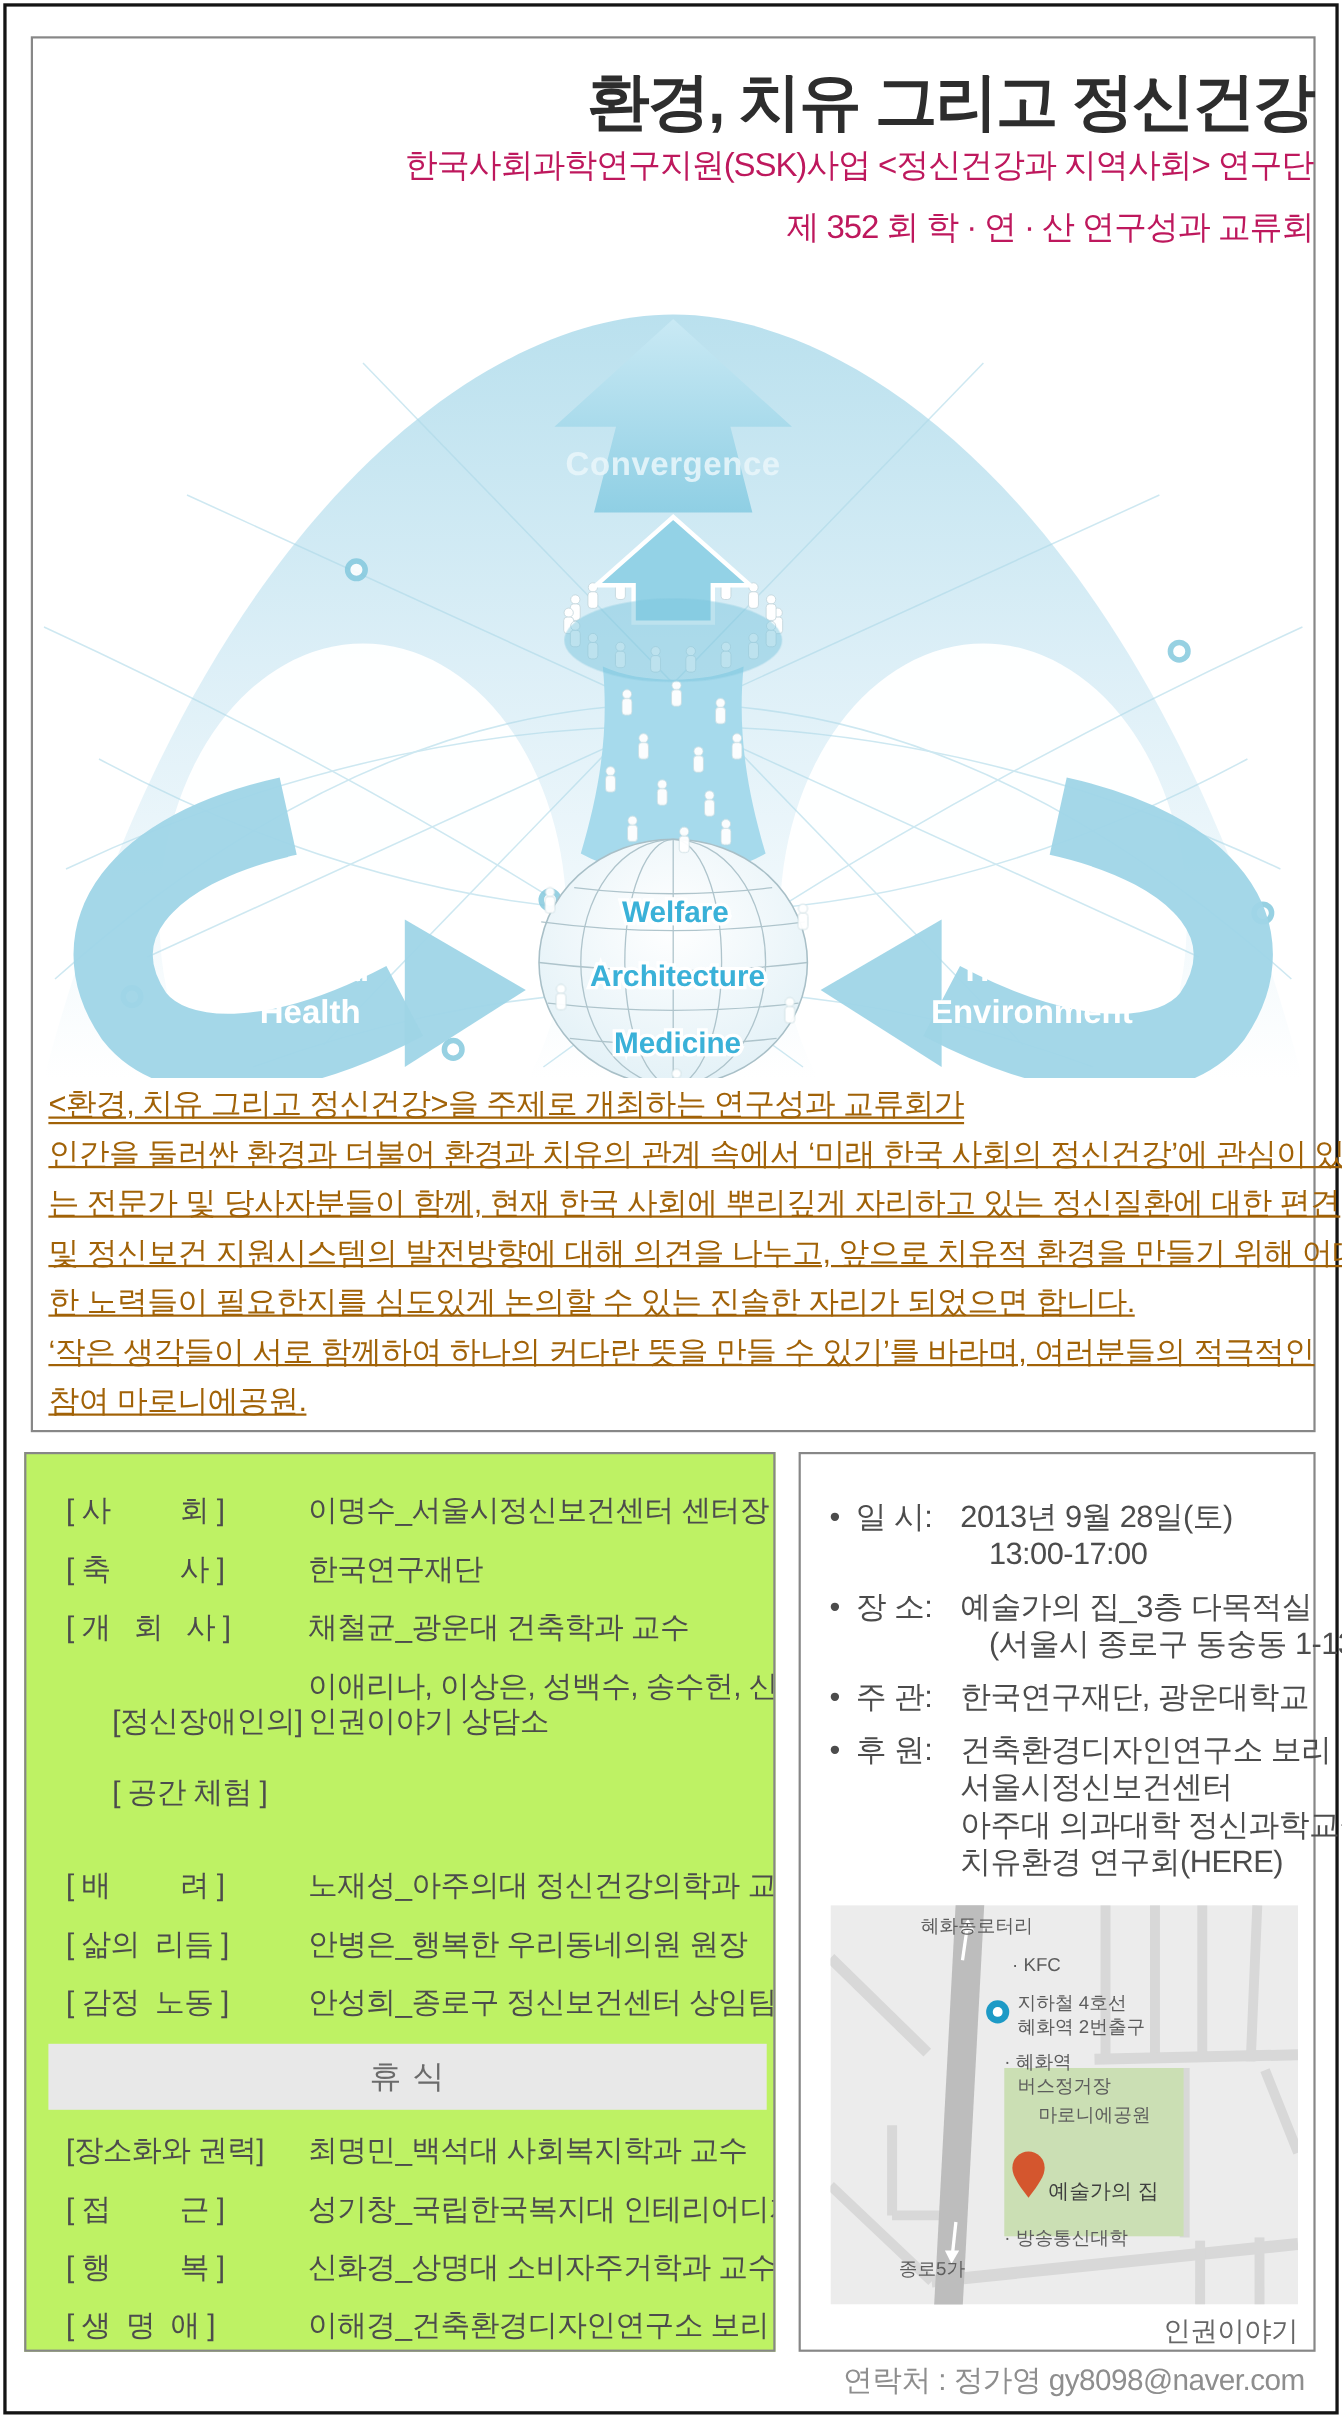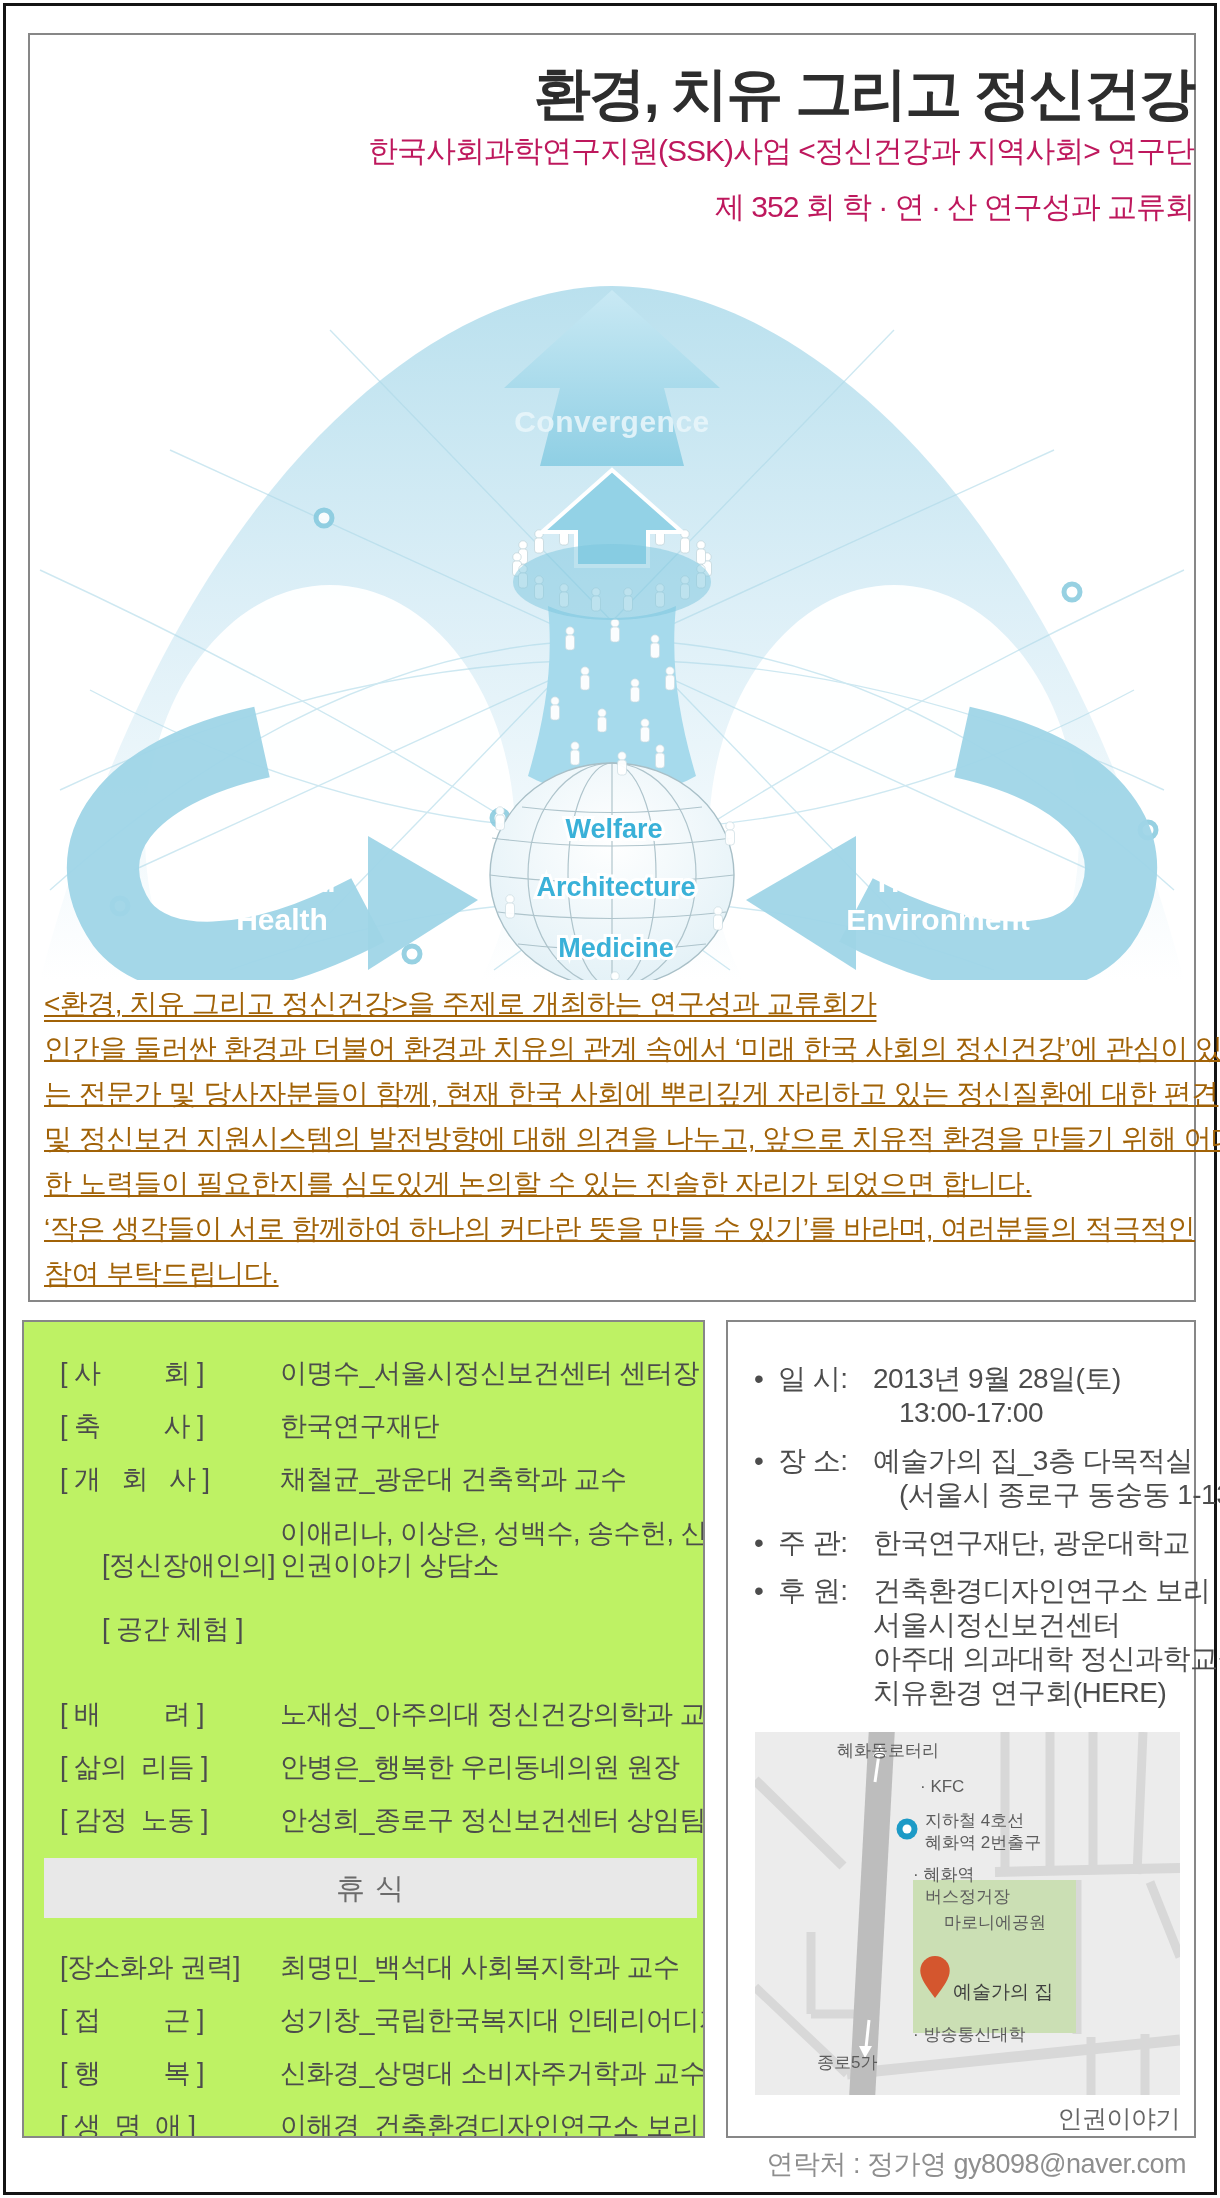--- a/index.html
+++ b/index.html
@@ -173,7 +173,7 @@
     <div class="iline">및 정신보건 지원시스템의 발전방향에 대해 의견을 나누고, 앞으로 치유적 환경을 만들기 위해 어떠</div>
     <div class="iline">한 노력들이 필요한지를 심도있게 논의할 수 있는 진솔한 자리가 되었으면 합니다.</div>
     <div class="iline">‘작은 생각들이 서로 함께하여 하나의 커다란 뜻을 만들 수 있기’를 바라며, 여러분들의 적극적인</div>
-    <div class="iline">참여 부탁드립니다.</div>
+    <div class="iline">참여 마로니에공원.</div>
   </div>
 </div>
 

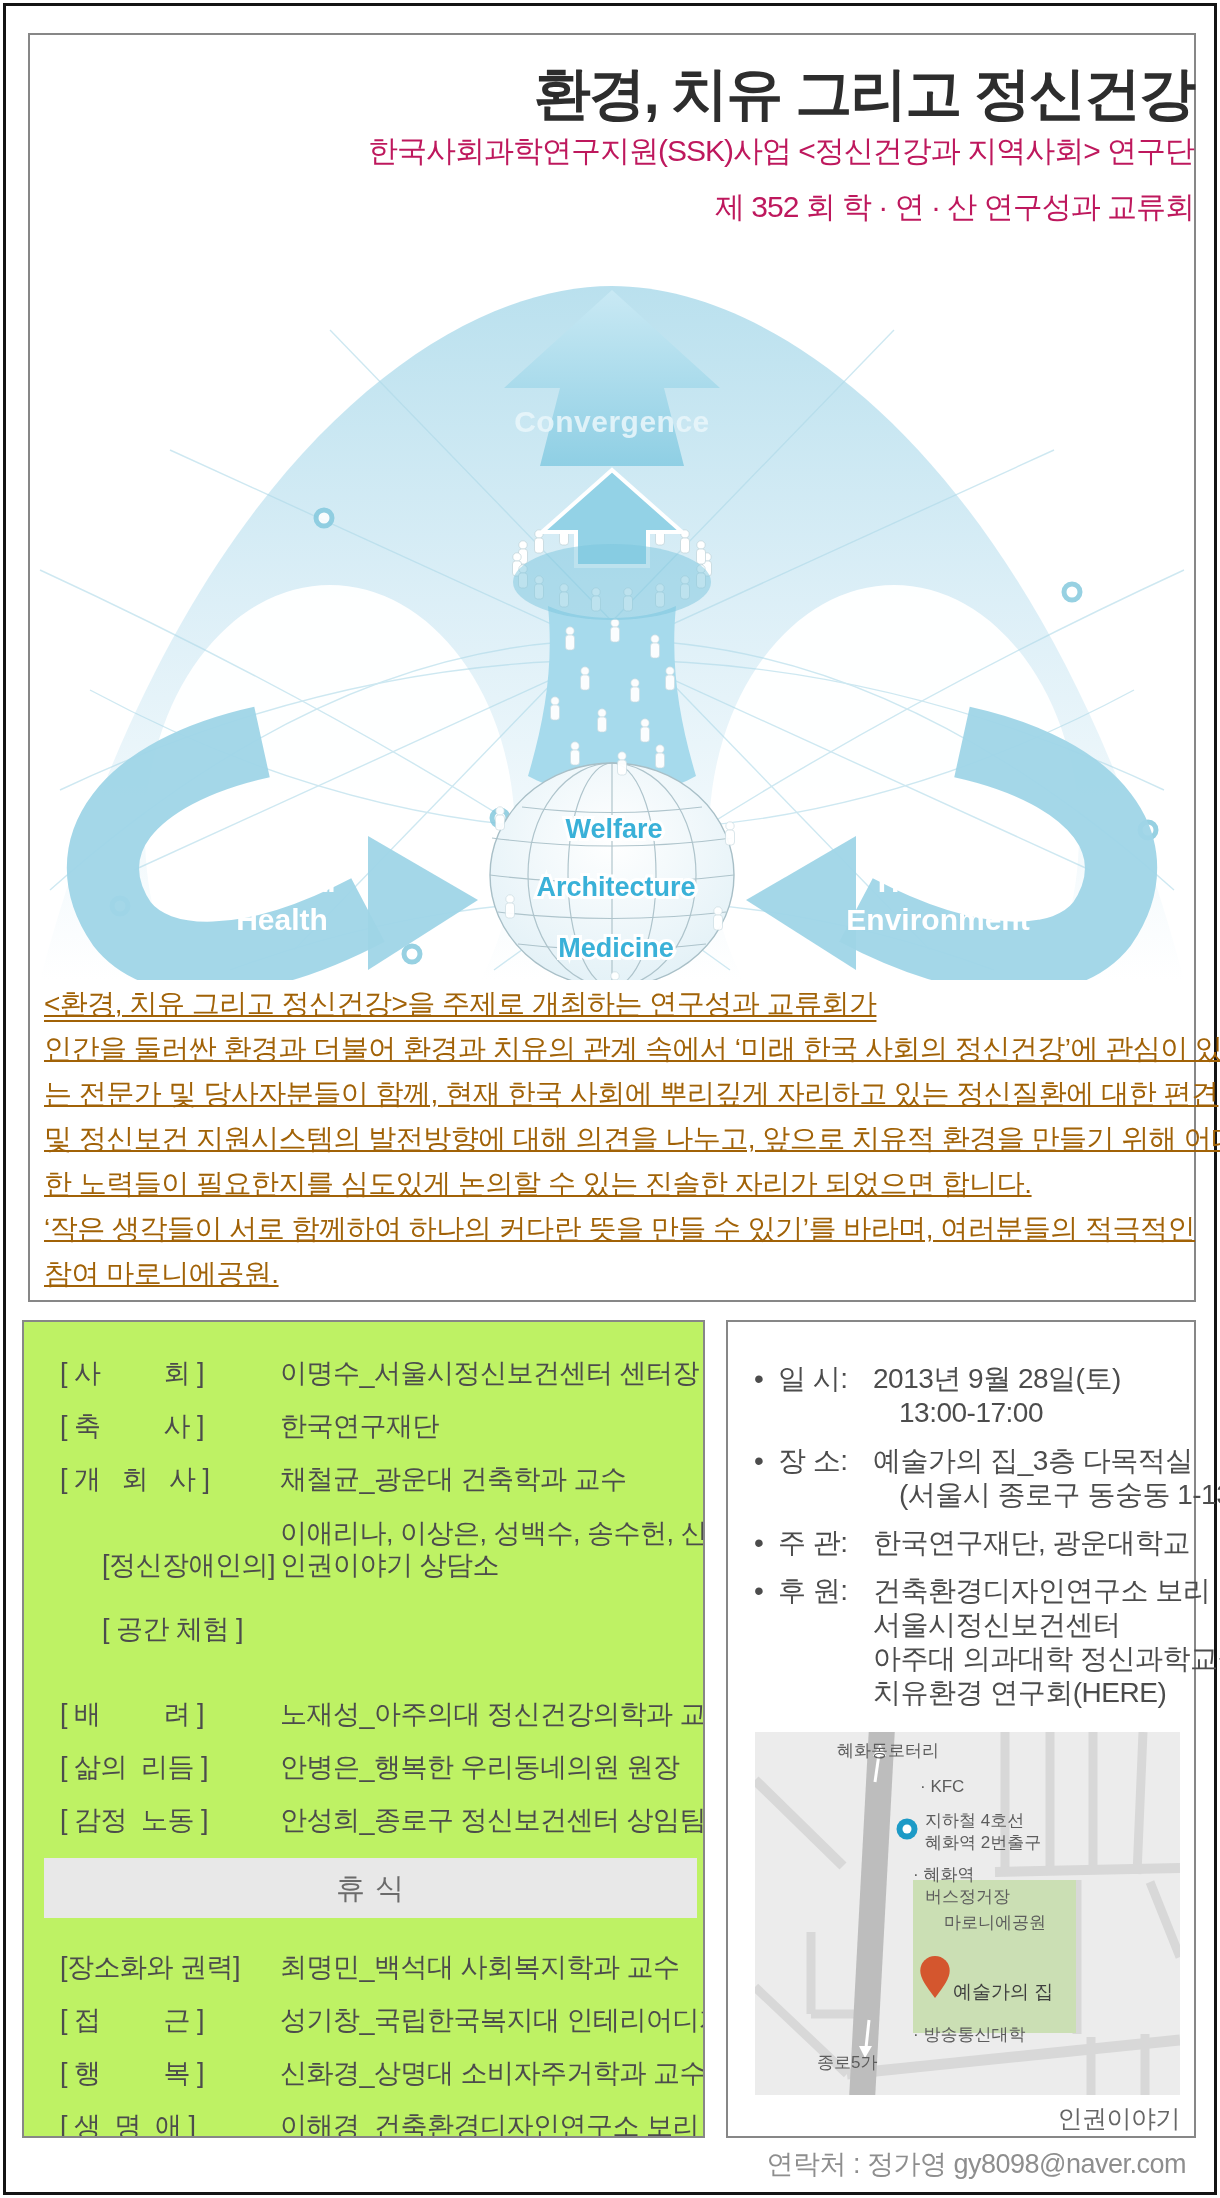--- a/index.html
+++ b/index.html
@@ -18,7 +18,7 @@
   .plabel{white-space:pre;width:220px;flex:none;}
   .pvalue{white-space:nowrap;}
   .prow.double .plabel,.prow.double .pvalue{line-height:32px;}
-  .pbreak{height:60px;line-height:60px;background:#e8e8e8;margin:4px -10px 34px -16px;text-align:center;font-size:29px;color:#6b6b6b;letter-spacing:1px;}
+  .pbreak{height:60px;line-height:60px;background:#e8e8e8;margin:4px -10px 22px -16px;text-align:center;font-size:29px;color:#6b6b6b;letter-spacing:1px;}
   .box-right{position:absolute;left:726px;top:1320px;width:470px;height:818px;border:2px solid #878787;box-sizing:border-box;padding:40px 0 0 26px;background:#fff;}
   .irow{display:flex;margin-bottom:14px;font-size:28px;line-height:34px;color:#4c4c4c;letter-spacing:-0.5px;}
   .ibullet{width:24px;flex:none;}

